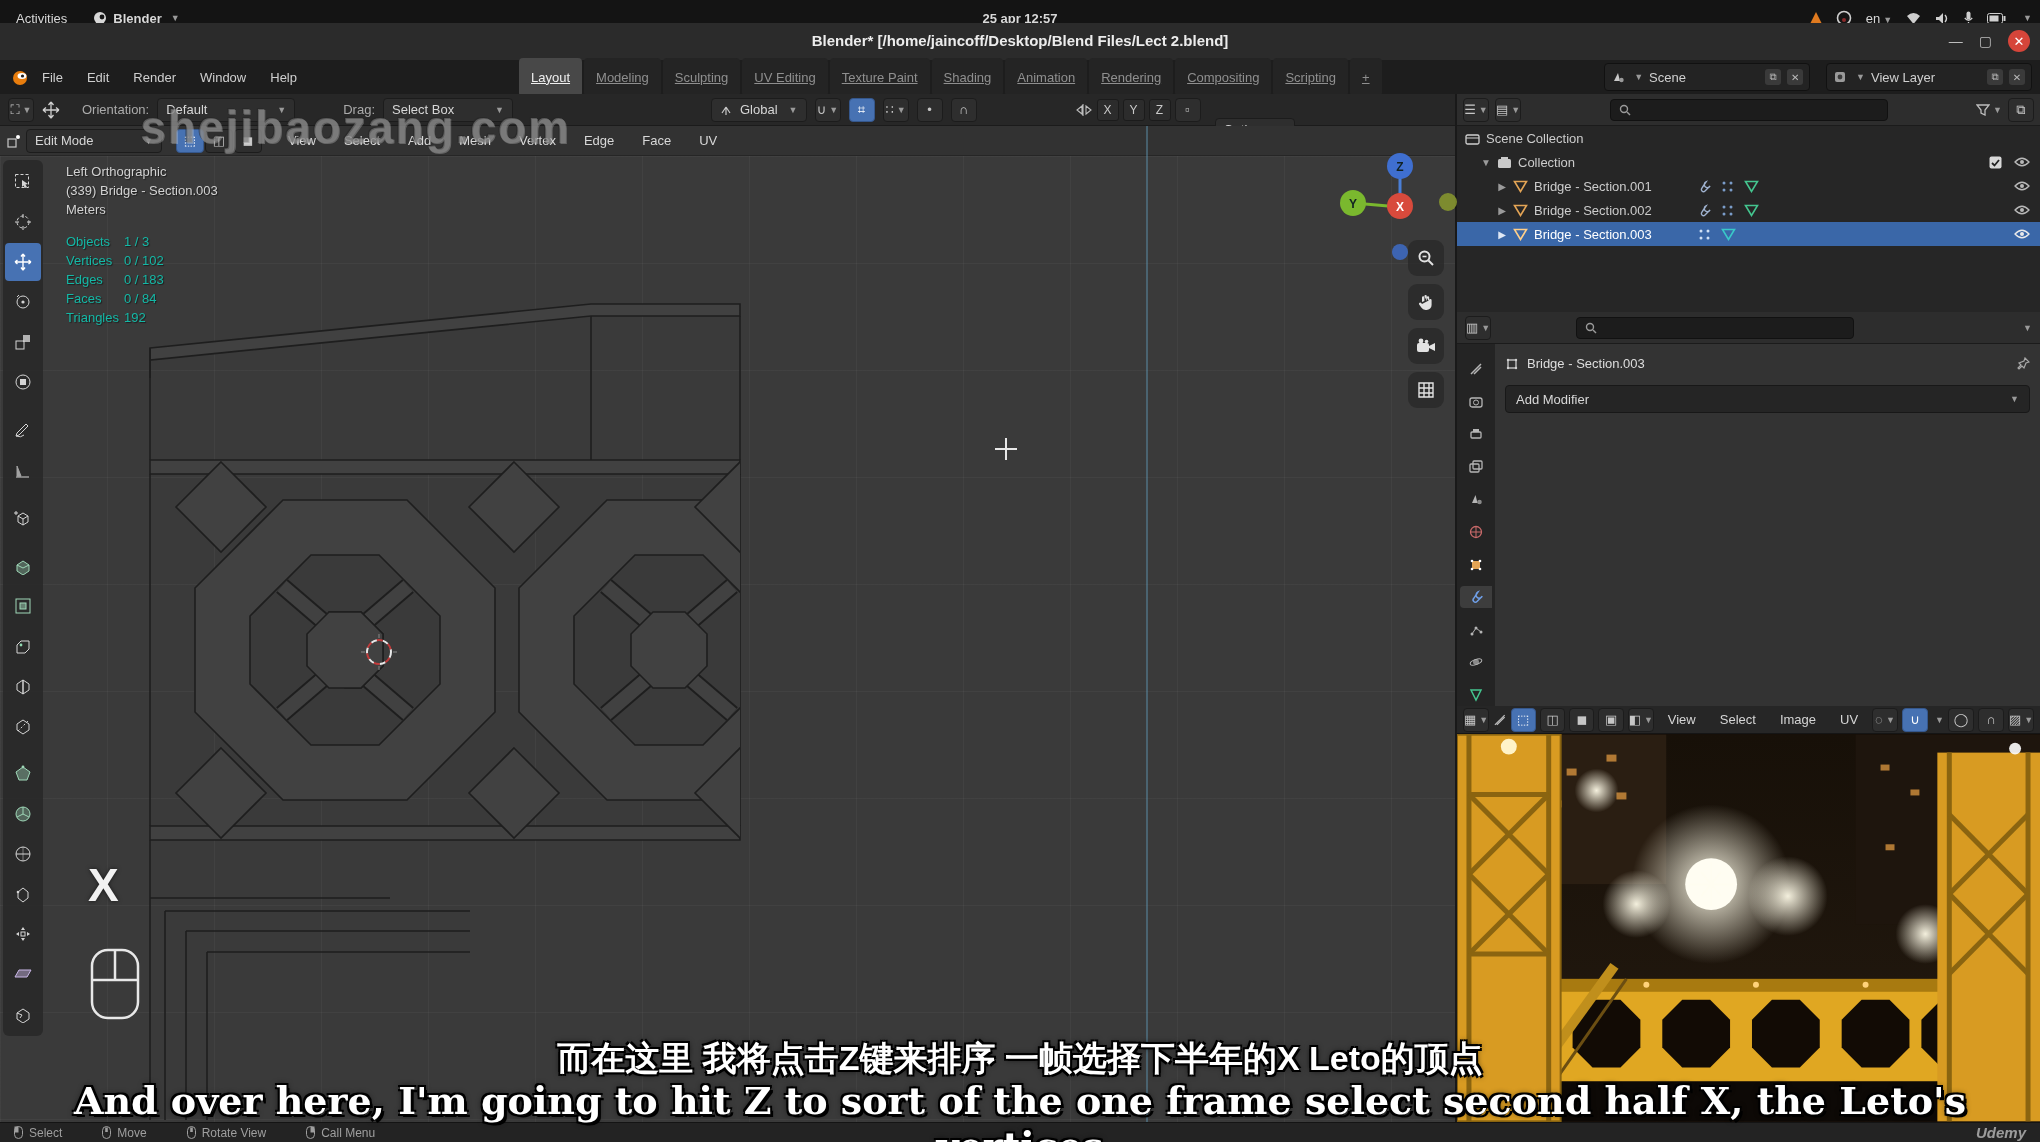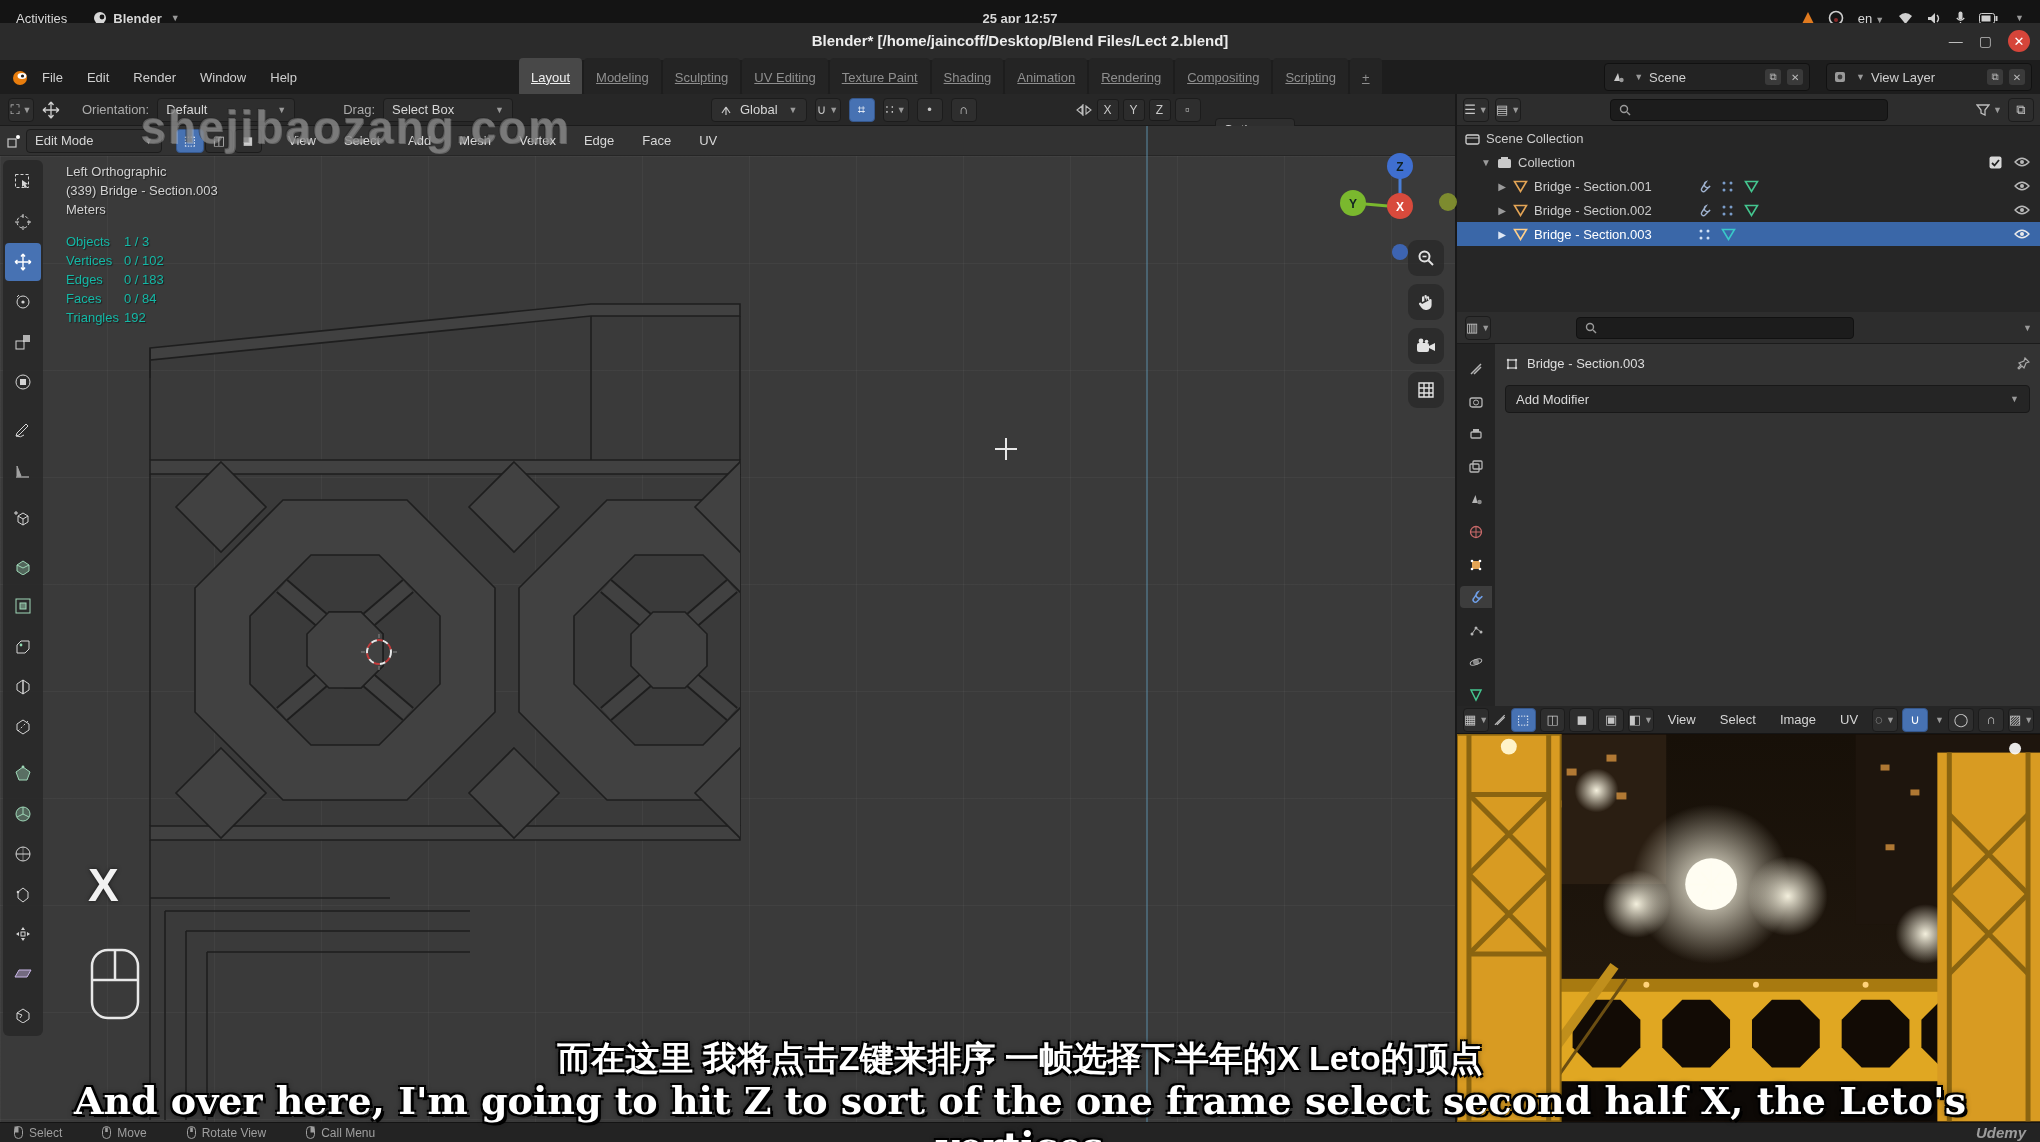--- a/index.html
+++ b/index.html
@@ -14,7 +14,7 @@
   .sysbar .inner{position:relative;width:100%;height:100%;display:flex;align-items:center;}
   .sys-left{display:flex;align-items:center;gap:26px;padding-left:16px;}
   .sys-clock{position:absolute;left:50%;transform:translateX(-50%);font-weight:bold;}
-  .sys-right{position:absolute;right:16px;display:flex;align-items:center;gap:14px;}
+  .sys-right{position:absolute;right:8px;display:flex;align-items:center;gap:14px;}
   .caret{font-size:9px;color:#9a9a9a;margin-left:3px;}
   .cone{width:0;height:0;border-left:6px solid transparent;border-right:6px solid transparent;border-bottom:12px solid #e07a1f;}
 

